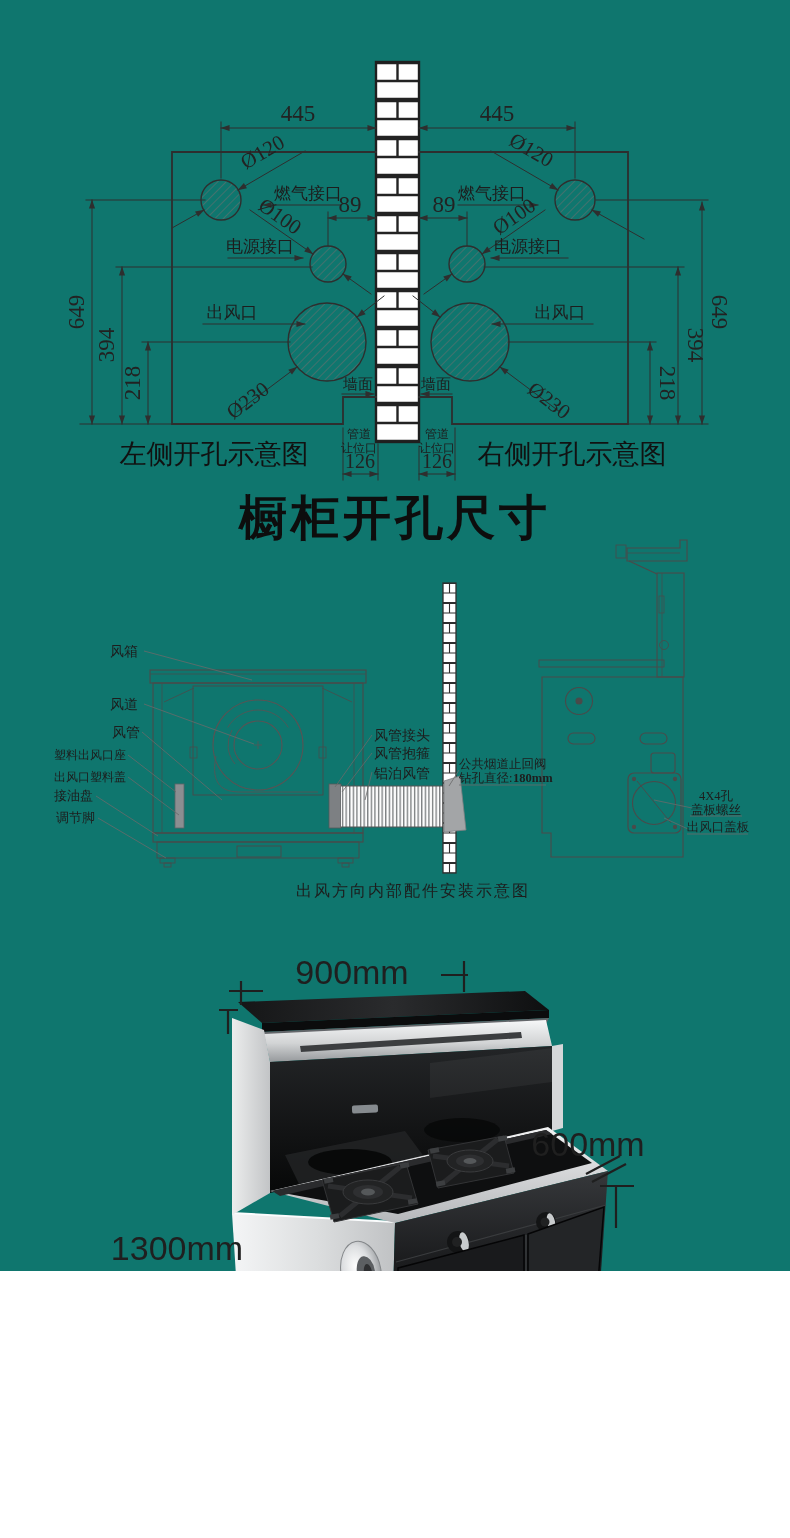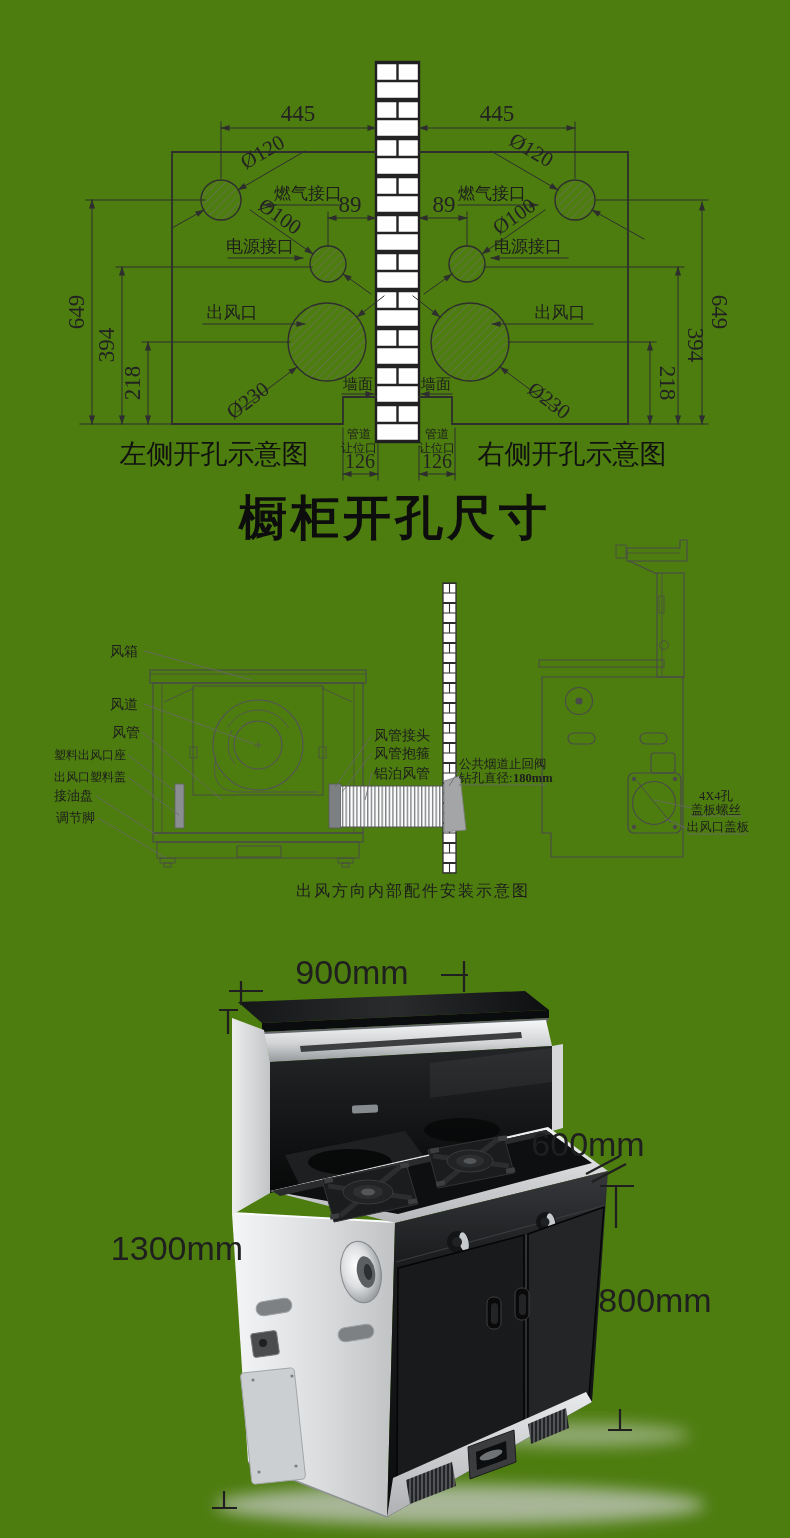--- a/index.html
+++ b/index.html
@@ -3,7 +3,7 @@
 <meta charset="utf-8">
 <style>
   html,body{margin:0;padding:0;background:#fff;}
-  #stage{position:relative;width:790px;height:1538px;background:#4d7c0f;overflow:hidden;
+  #stage{position:relative;width:790px;height:1271px;background:#0f766e;overflow:hidden;
          font-family:"Liberation Serif", serif;}
   svg text{user-select:none;}
   .dimnum{font-family:"Liberation Serif", serif;fill:#222;}

